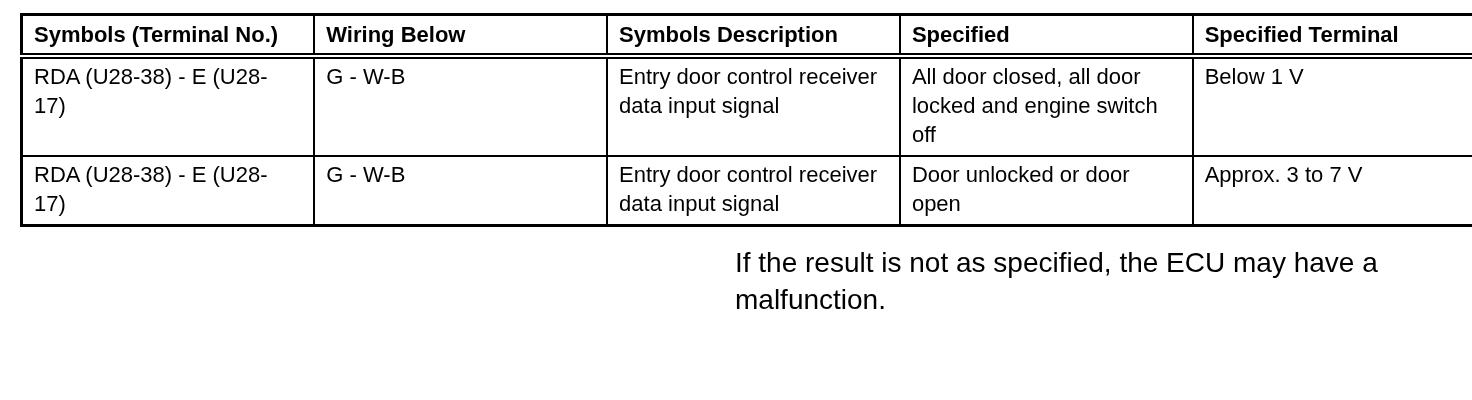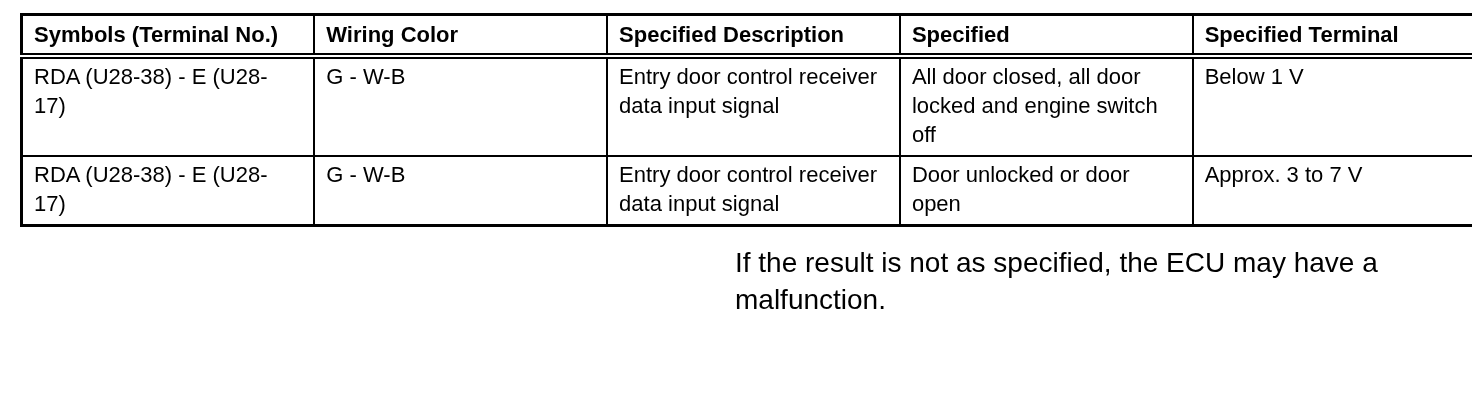--- a/index.html
+++ b/index.html
@@ -67,7 +67,7 @@
     <thead>
       <tr>
         <th>Symbols (Terminal No.)</th>
-        <th>Wiring Color</th>
+        <th>Wiring Below</th>
         <th>Specified Description</th>
         <th>Specified</th>
         <th>Specified Terminal</th>

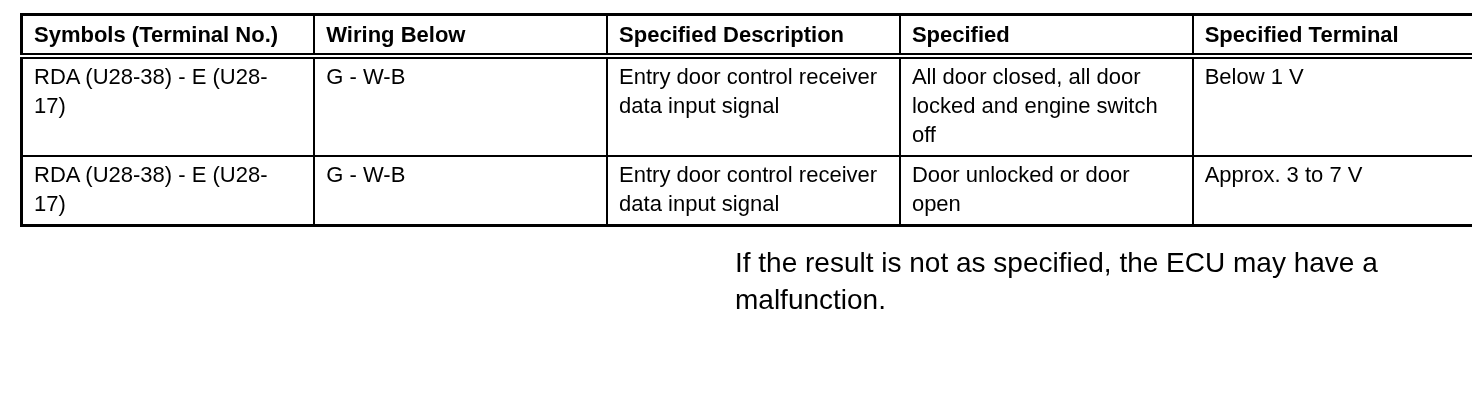--- a/index.html
+++ b/index.html
@@ -68,7 +68,7 @@
       <tr>
         <th>Symbols (Terminal No.)</th>
         <th>Wiring Below</th>
-        <th>Specified Description</th>
+        <th>Symbols Description</th>
         <th>Specified</th>
         <th>Specified Terminal</th>
       </tr>

